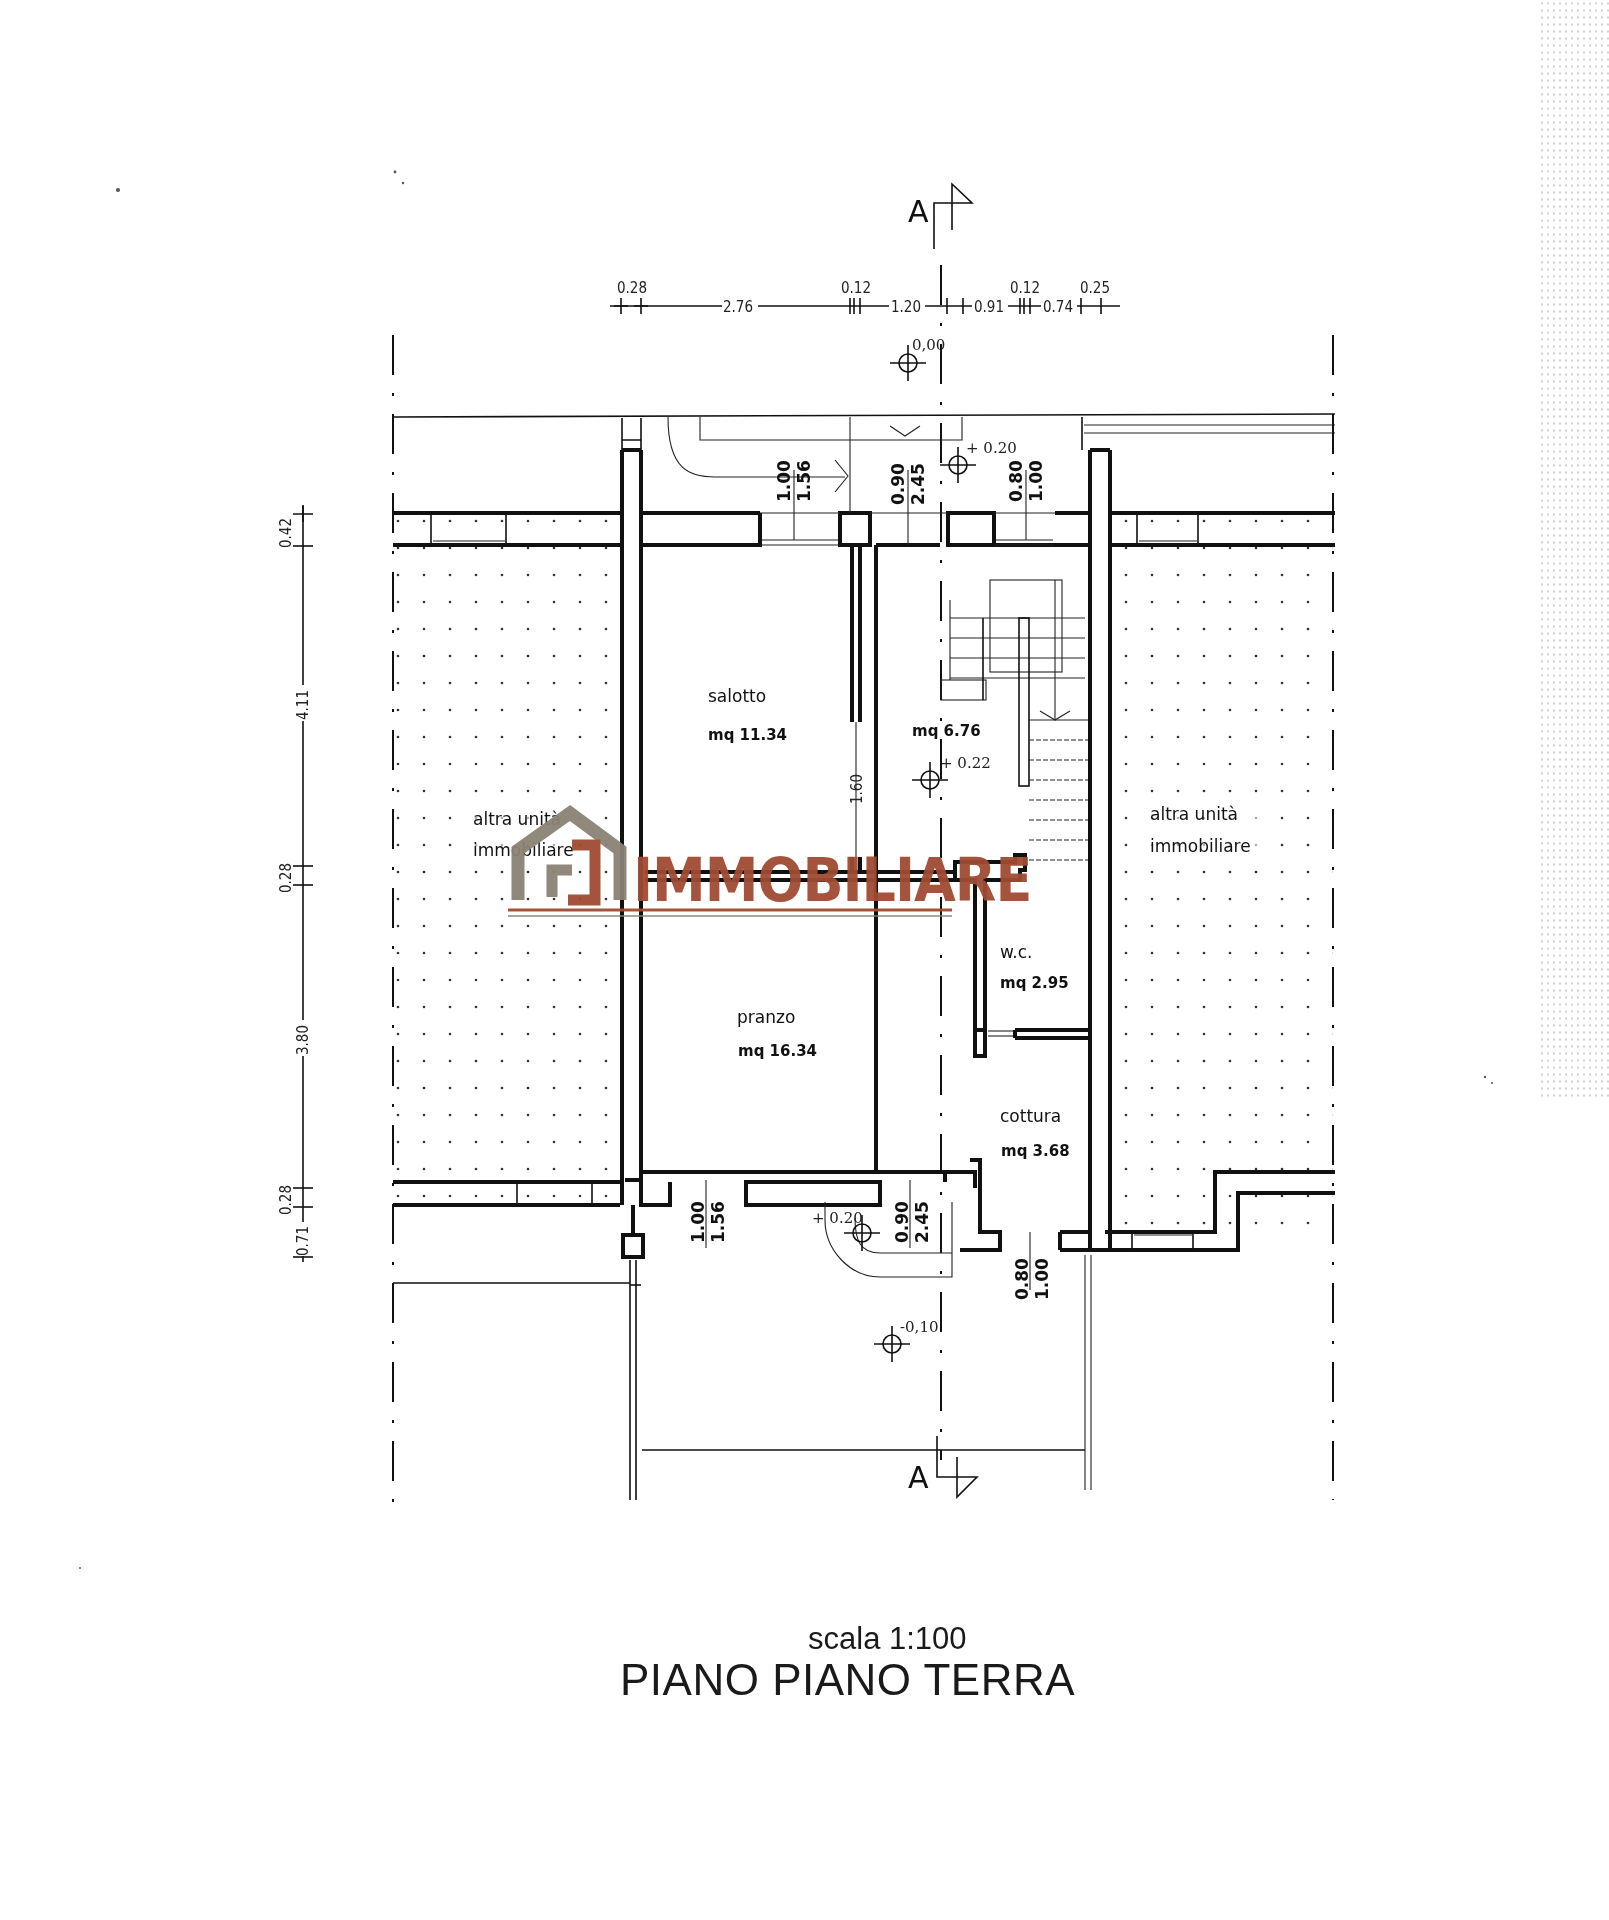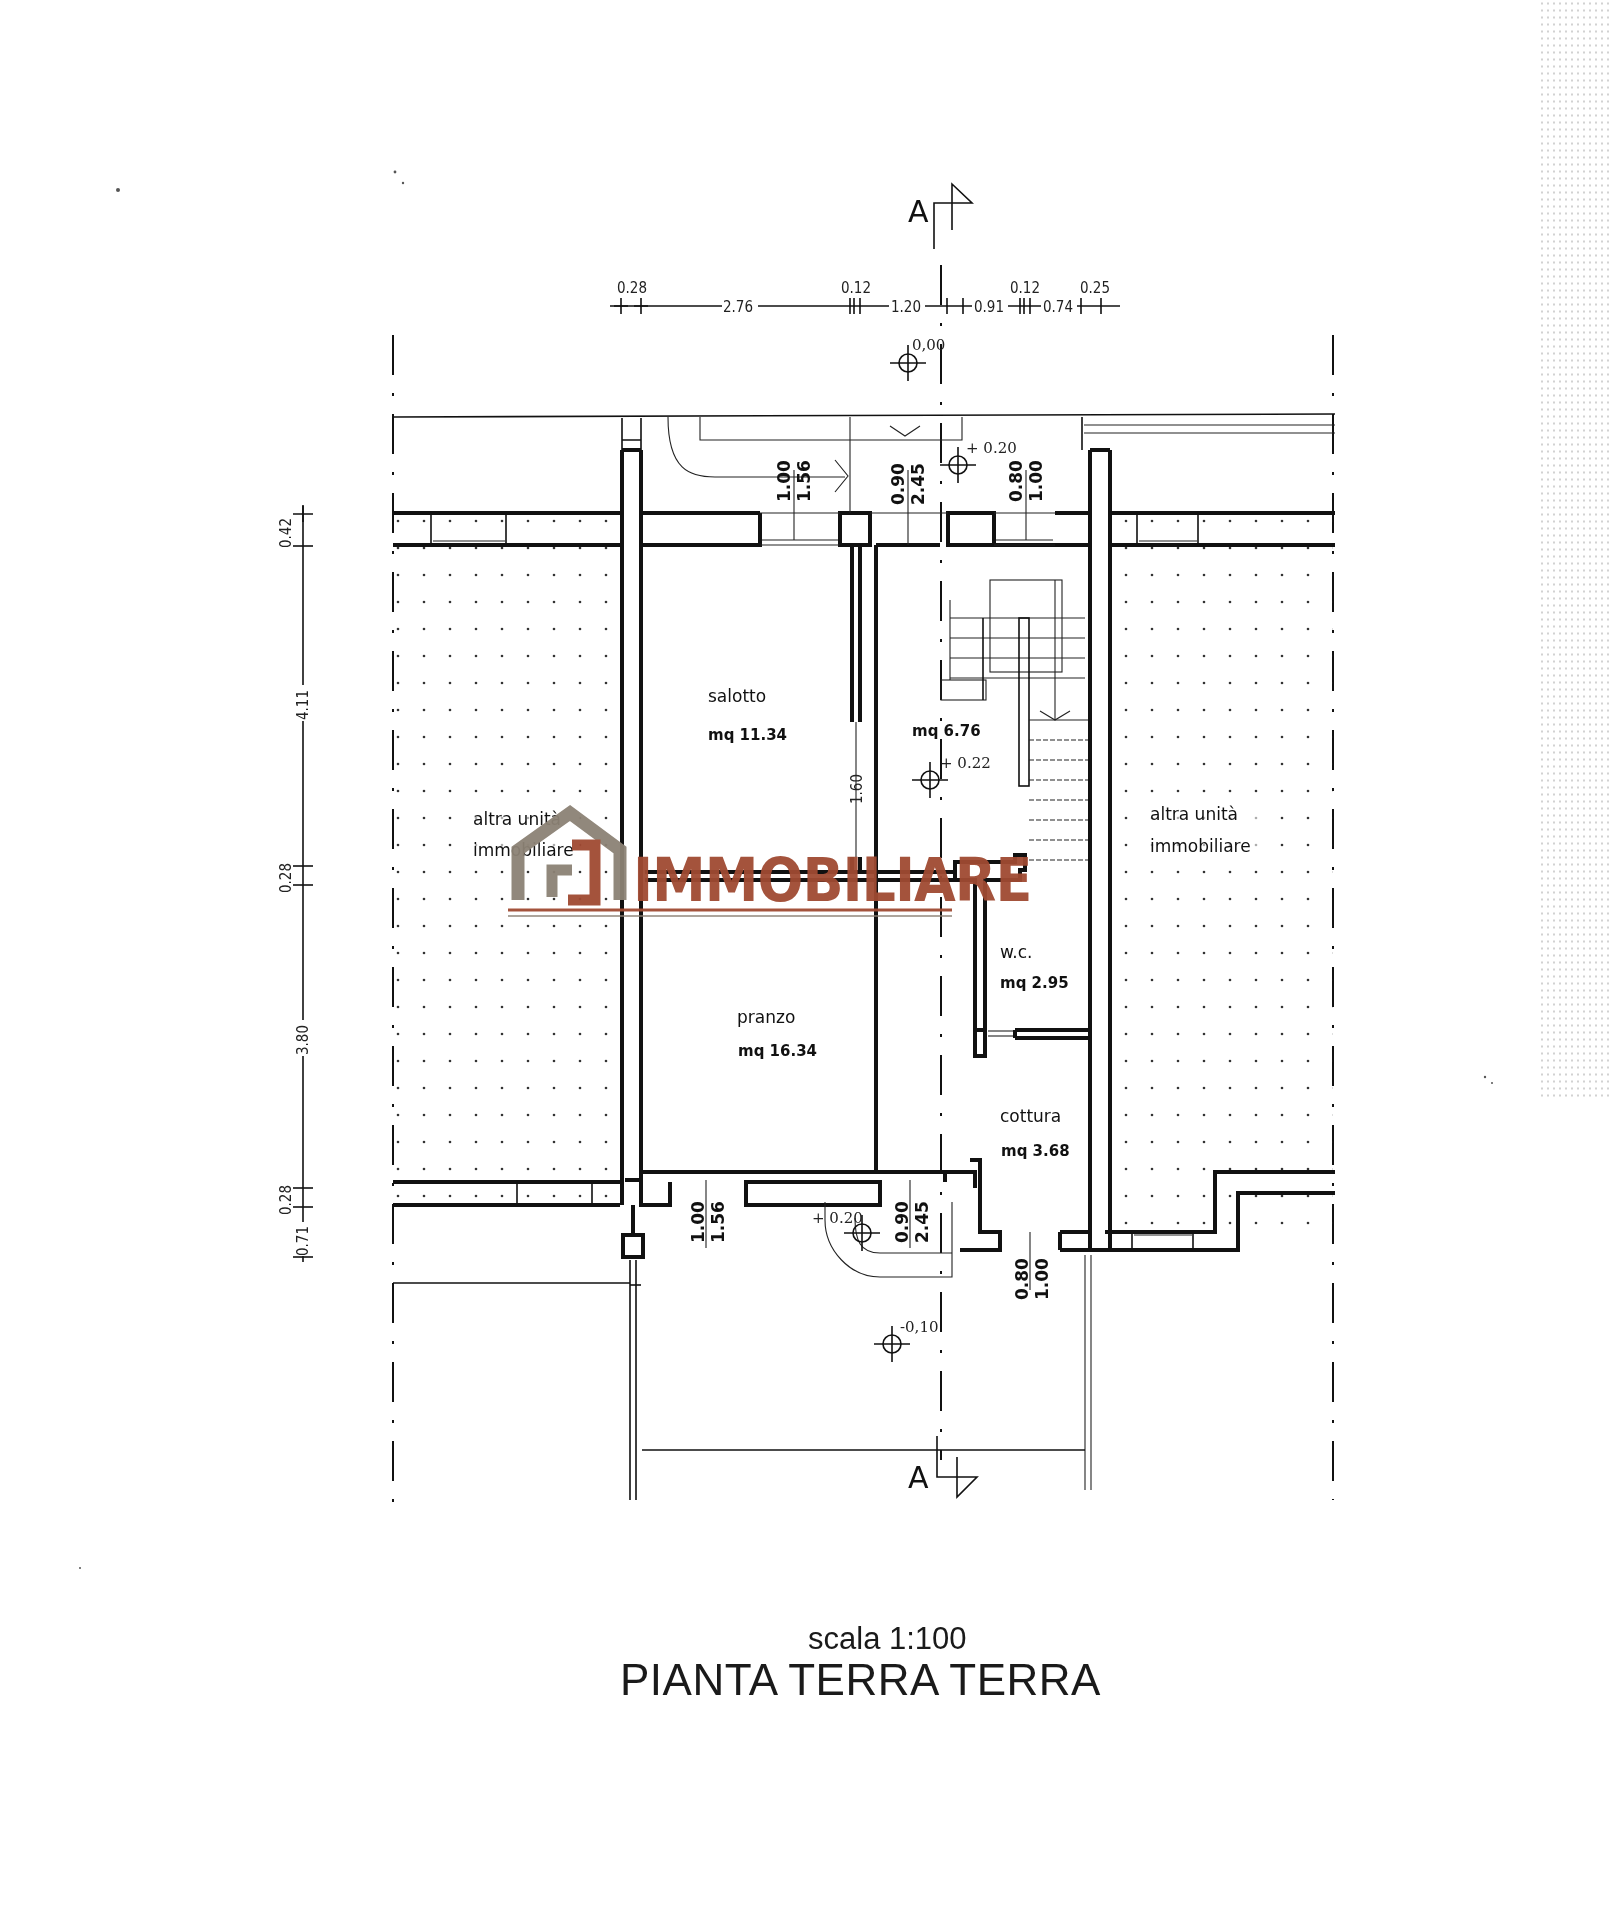--- a/index.html
+++ b/index.html
@@ -323,7 +323,7 @@
 
 <div class="scan-noise"></div>
 
-<div class="title">PIANTA TERRA TERRA</div>
+<div class="title">PIANO PIANO TERRA</div>
 <div class="subtitle">scala 1:100</div>
 
 </body></html>

